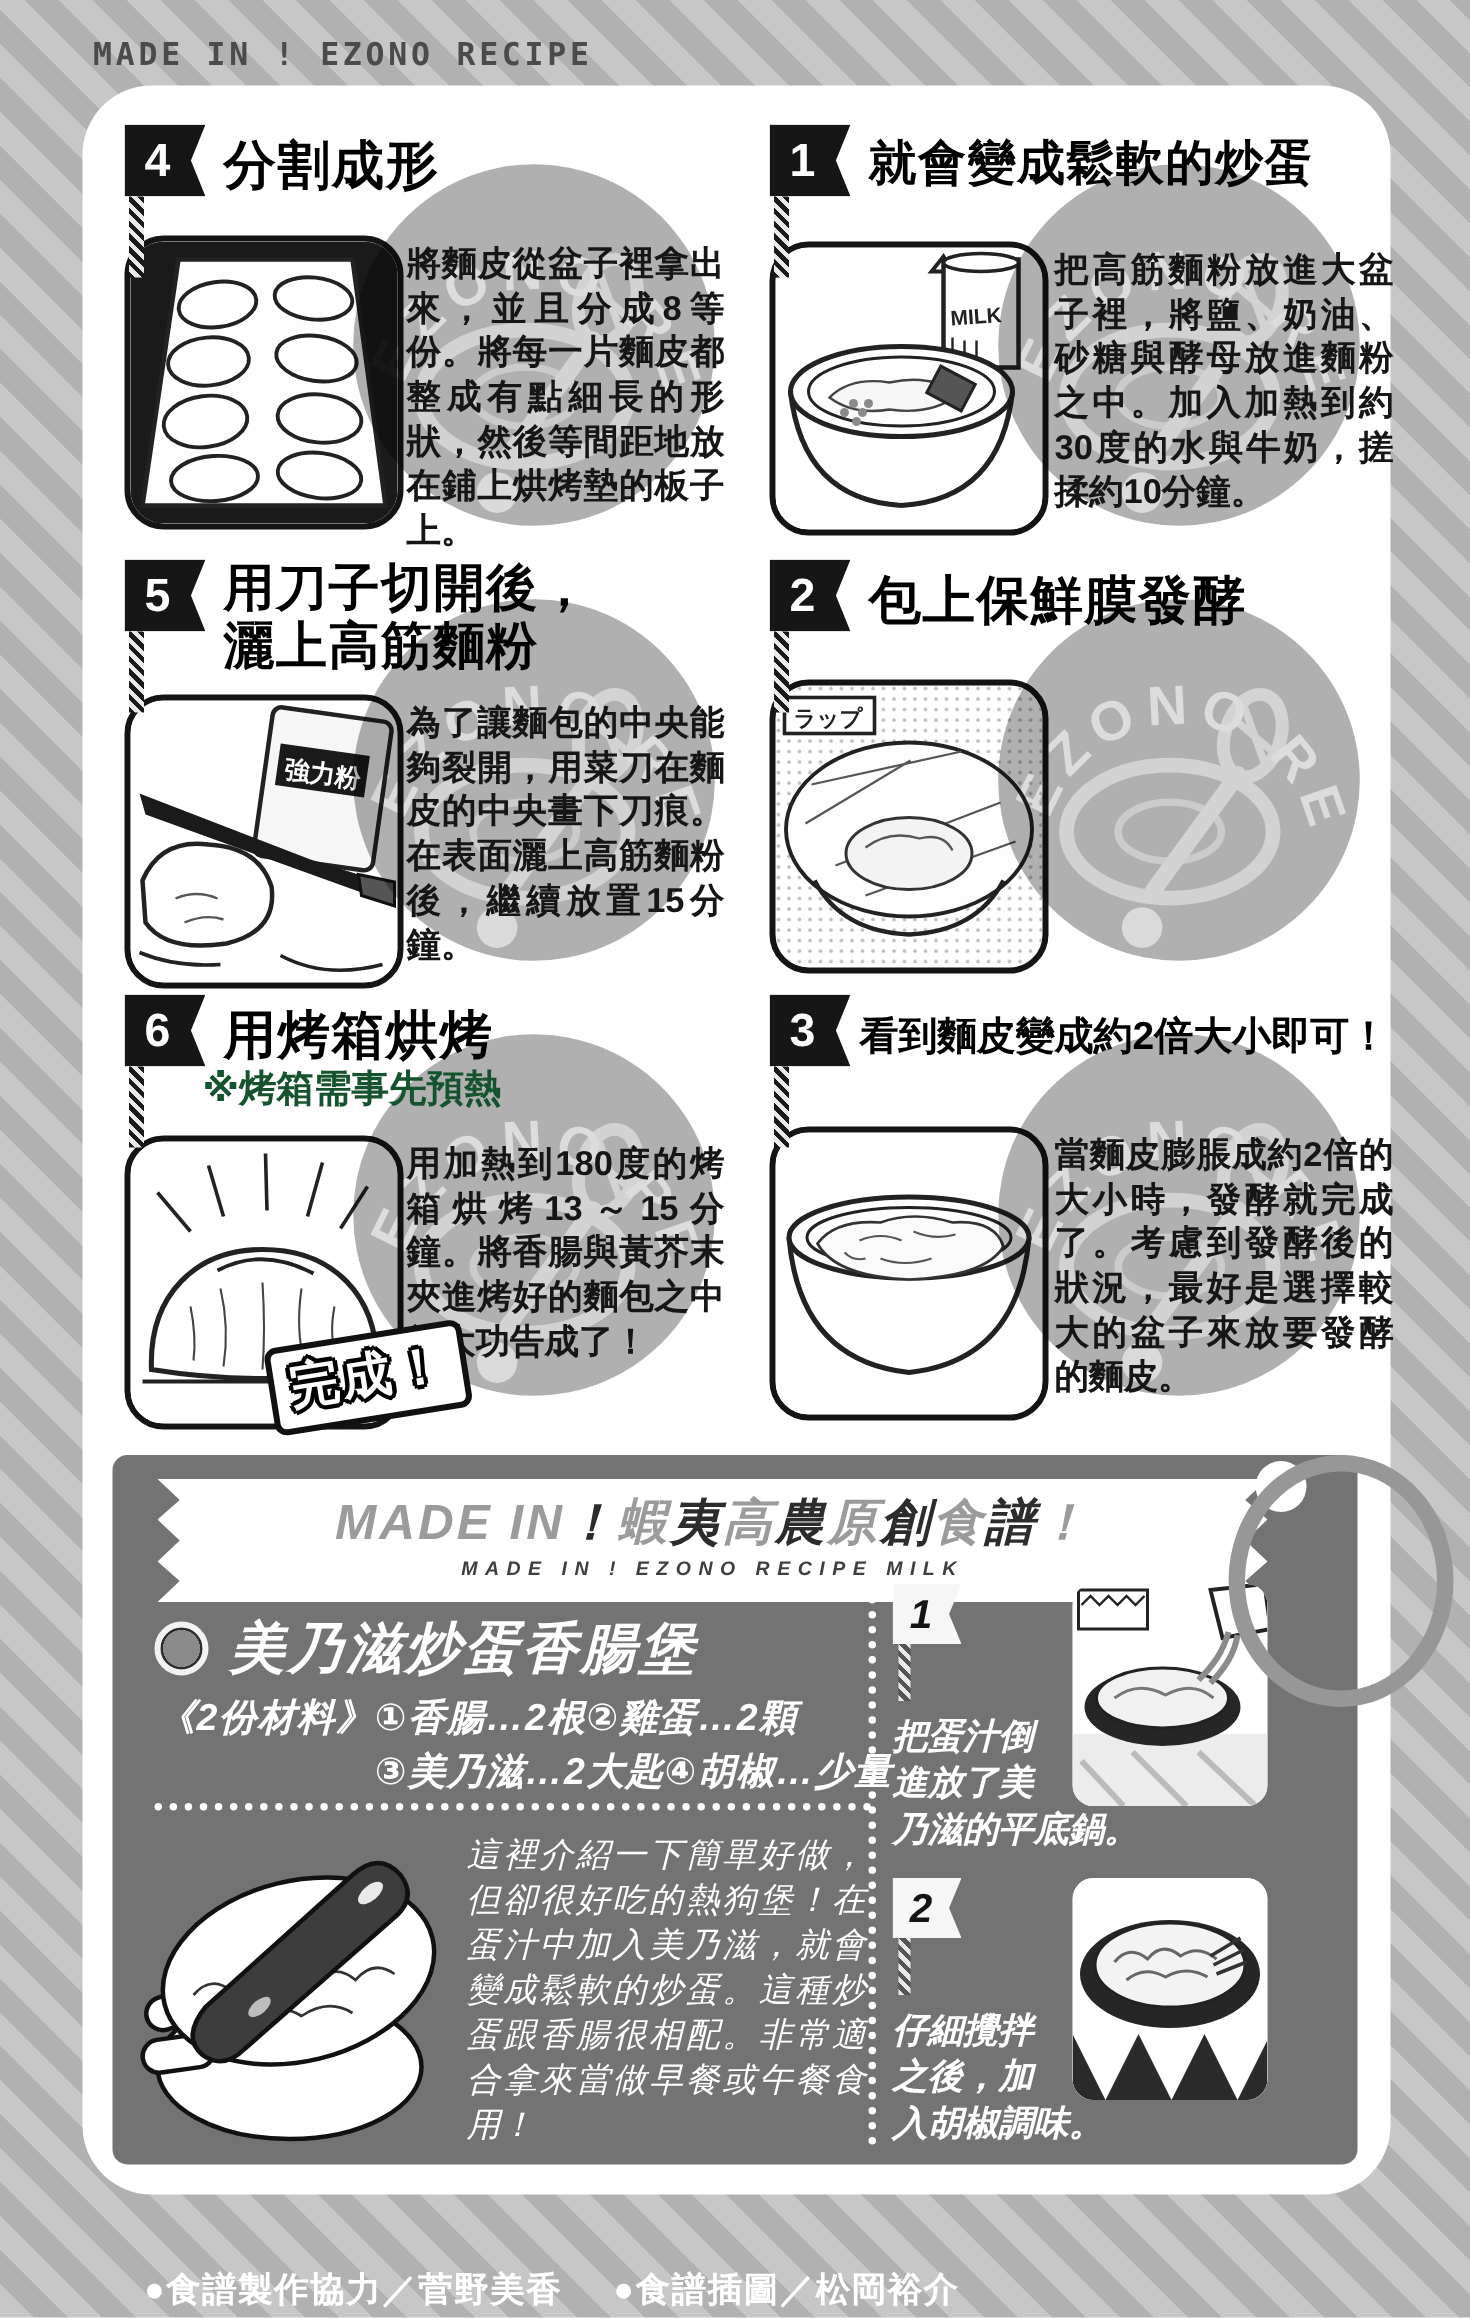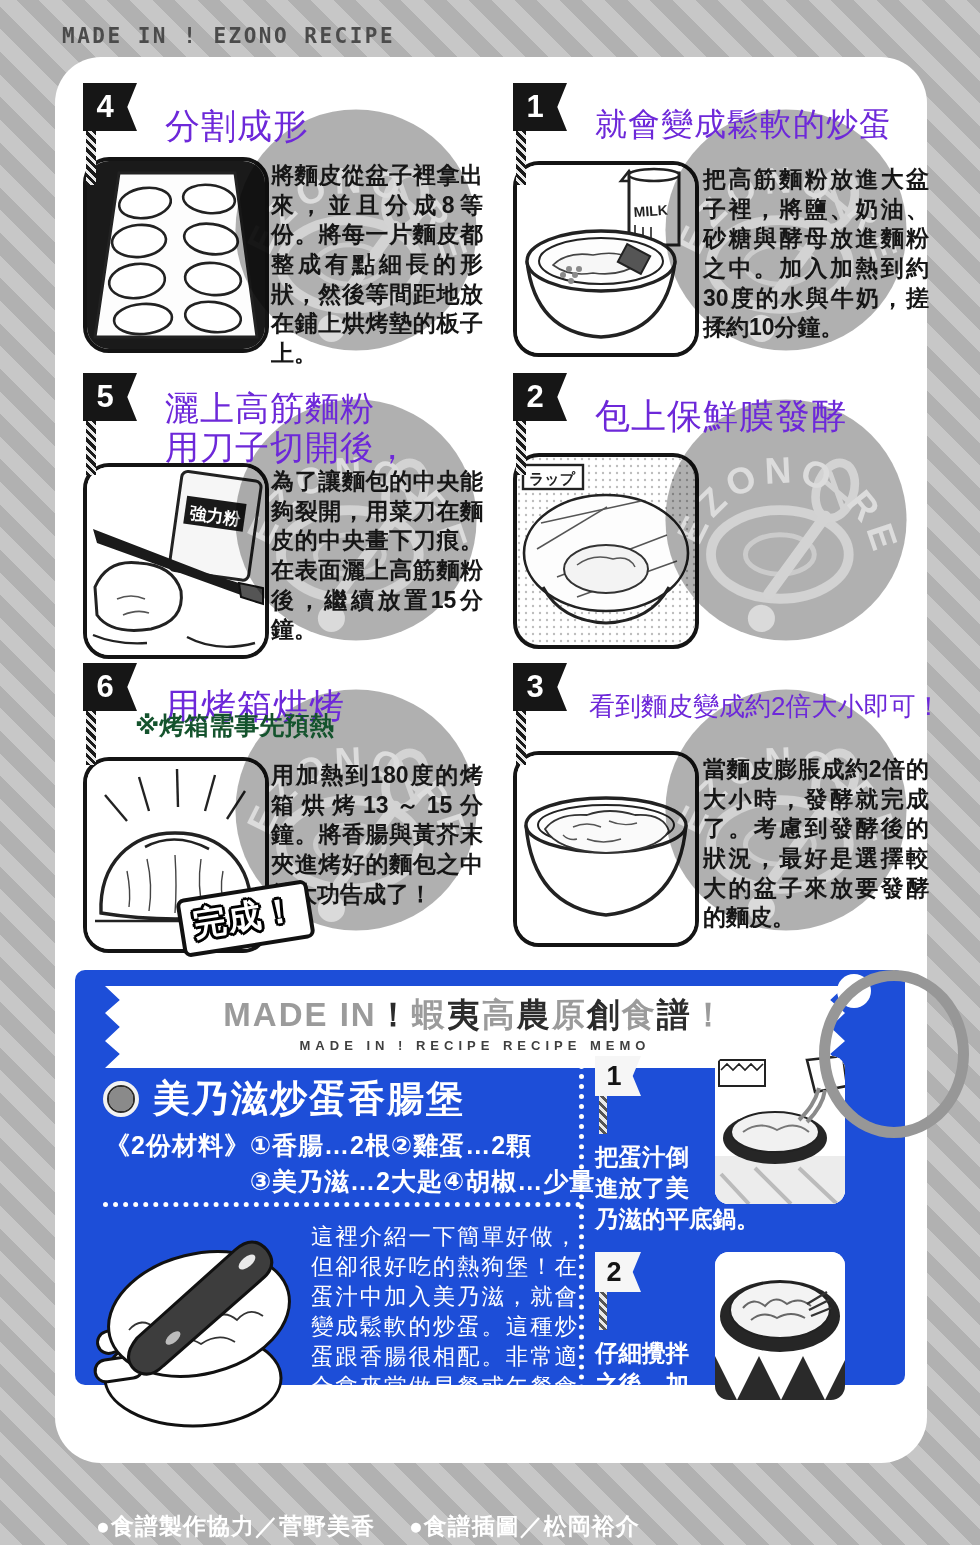--- a/index.html
+++ b/index.html
@@ -20,8 +20,8 @@
   .flag span{color:#fff;font-size:31px;font-weight:900;margin-right:10px;}
   .pole{position:absolute;left:3px;top:48px;width:10px;height:54px;z-index:2;
        background:repeating-linear-gradient(45deg,#1a1a1a 0 3px,#e9e9e9 3px 6px);}
-  .step-title{position:absolute;left:66px;top:4px;margin:16px;font-size:35px;font-weight:400;
-       letter-spacing:1px;color:#6d28d9;white-space:nowrap;z-index:2;}
+  .step-title{position:absolute;left:66px;top:4px;margin:0;font-size:35px;font-weight:700;
+       letter-spacing:1px;color:#000000;white-space:nowrap;z-index:2;}
   .step-title.two-line{top:0;line-height:1.16;font-size:34px;}
   .step-title.two-line span{display:block;}
   .step-title.small{font-size:26px;letter-spacing:0;left:60px;top:10px;text-align:center;}

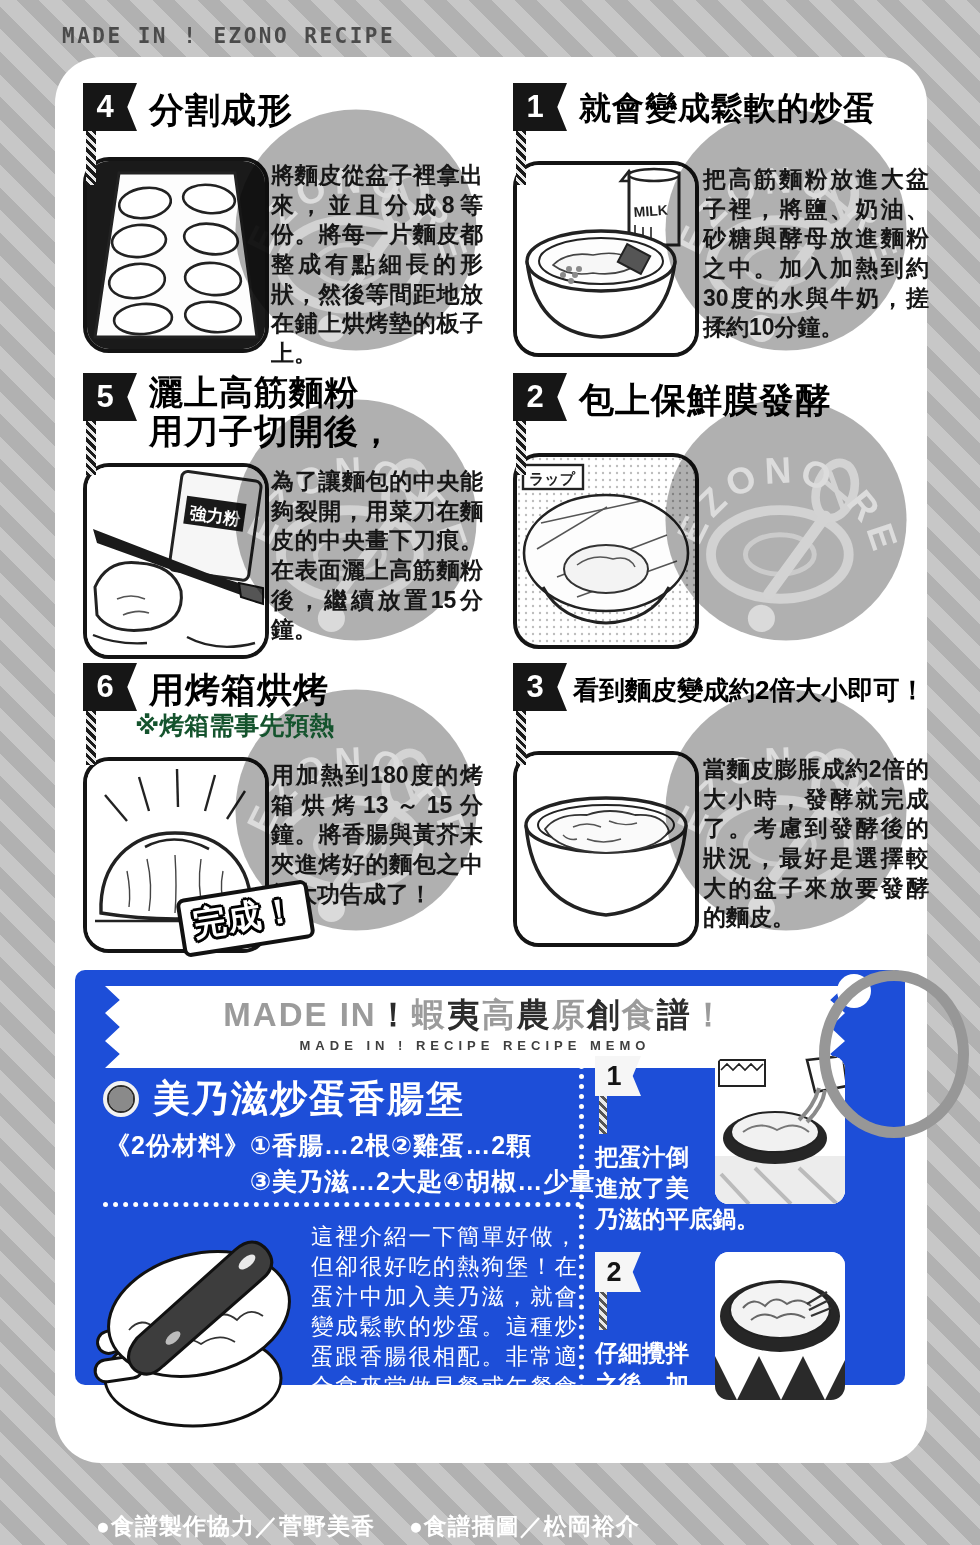--- a/index.html
+++ b/index.html
@@ -145,8 +145,8 @@
         </div>
       <div class="pole"></div>
       <h2 class="step-title two-line">
+        <span>用刀子切開後，</span>
         <span>灑上高筋麵粉</span>
-        <span>用刀子切開後，</span>
       </h2>
       <svg class="stamp" viewBox="0 0 200 200">
           <use href="#stamp-art"></use>

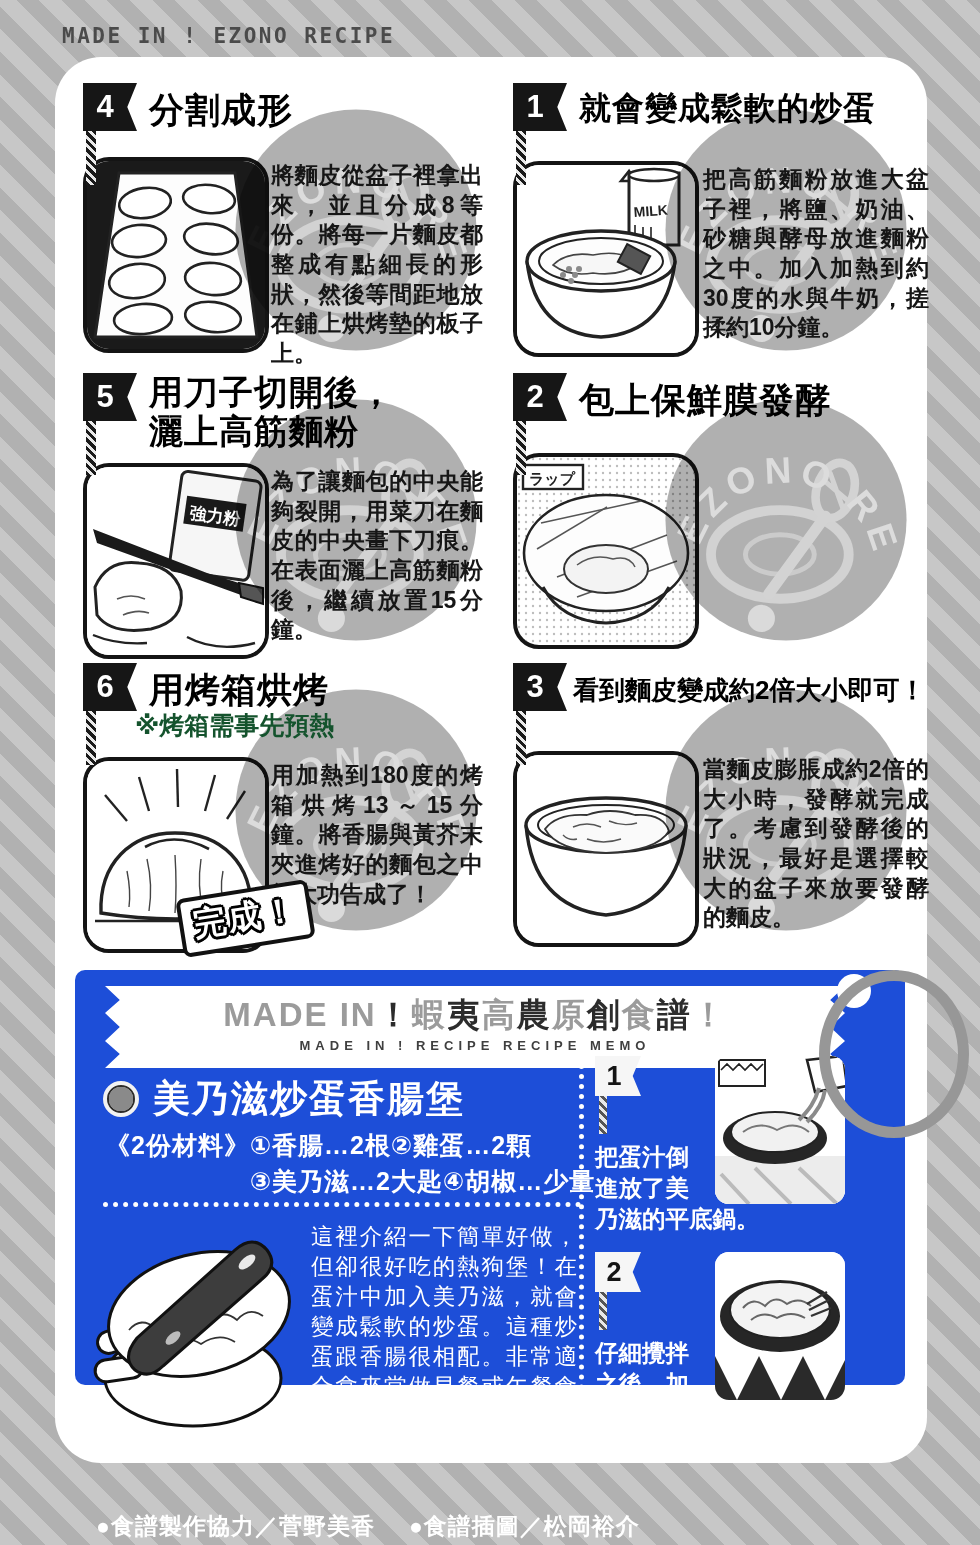--- a/index.html
+++ b/index.html
@@ -42,8 +42,8 @@
        text-shadow:3px 0 #000,-3px 0 #000,0 3px #000,0 -3px #000,
                    2px 2px #000,-2px 2px #000,2px -2px #000,-2px -2px #000;}
   
-  .memo{position:absolute;left:20px;top:913px;width:830px;height:415px;
-       background:#1d4ed8;border-radius:10px;}
+  .memo{position:absolute;left:20px;top:913px;width:830px;height:473px;
+       background:#737373;border-radius:10px;font-style:italic;}
   .hole{position:absolute;right:34px;top:4px;width:34px;height:34px;border-radius:50%;
        background:#fff;z-index:2;}
   .ring{position:absolute;right:-64px;top:0;width:128px;height:146px;border:11px solid #979797;

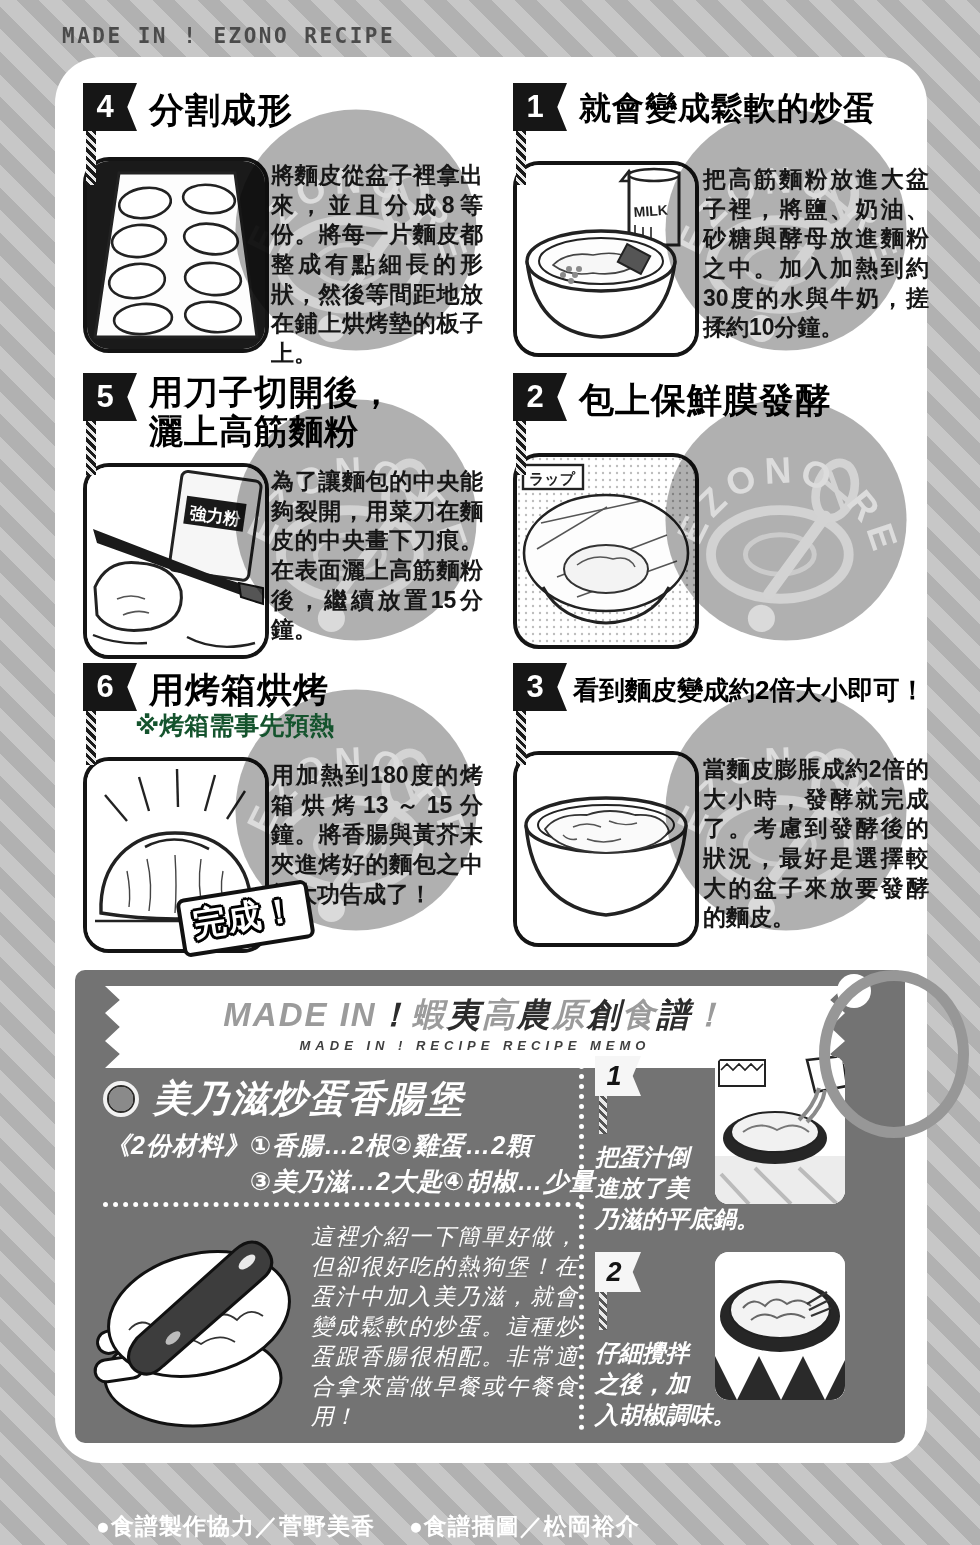--- a/index.html
+++ b/index.html
@@ -313,7 +313,7 @@
 
     <div class="banner">
       <div class="banner-title"><span class="tone-gray">MADE IN</span><span class="tone-dark">！</span><span class="tone-gray">蝦</span><span class="tone-dark">夷</span><span class="tone-gray">高</span><span class="tone-dark">農</span><span class="tone-gray">原</span><span class="tone-dark">創</span><span class="tone-gray">食</span><span class="tone-dark">譜</span><span class="tone-gray">！</span></div>
-      <div class="banner-sub">MADE IN ! RECIPE RECIPE MEMO</div>
+      <div class="banner-sub">MADE IN ! EZONO RECIPE MILK</div>
     </div>
 
     <div class="memo-title-row">

